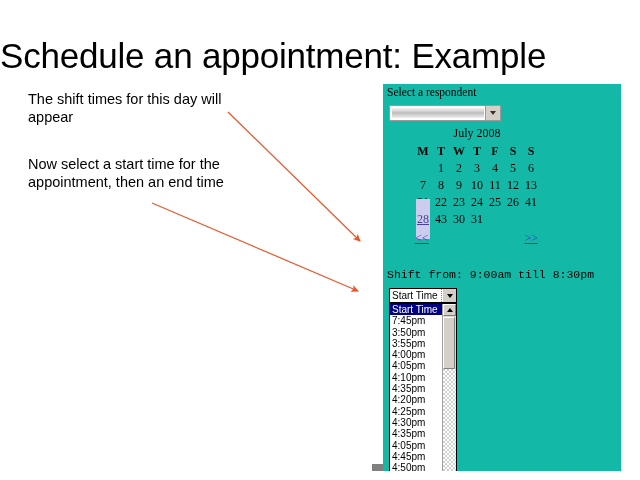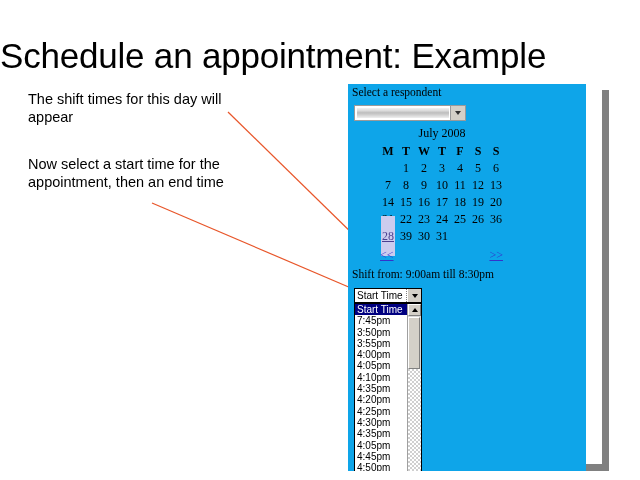--- a/index.html
+++ b/index.html
@@ -53,11 +53,11 @@
   
   #shot {
     position: absolute;
-    left: 348px;
+    left: 383px;
     top: 84px;
     width: 238px;
     height: 387px;
-    background: #0ea5e9;
+    background: #14b8a6;
     overflow: hidden;
   }
   #shot-shadow-v {

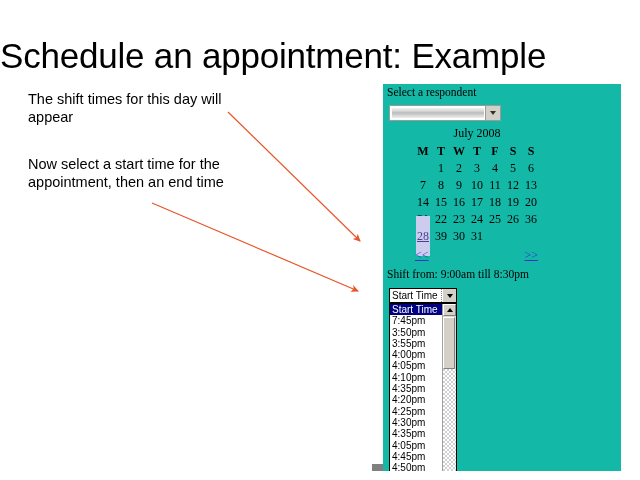--- a/index.html
+++ b/index.html
@@ -365,15 +365,6 @@
             <td><a>13</a></td>
           </tr>
           <tr>
-            <td><a>14</a></td>
-            <td><a>15</a></td>
-            <td><a>16</a></td>
-            <td><a>17</a></td>
-            <td><a>18</a></td>
-            <td><a>19</a></td>
-            <td><a>20</a></td>
-          </tr>
-          <tr>
             <td><a>21</a></td>
             <td><a>22</a></td>
             <td><a>23</a></td>

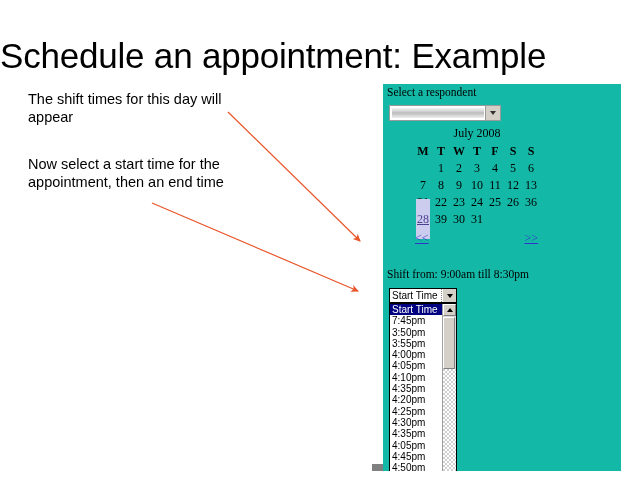--- a/index.html
+++ b/index.html
@@ -371,7 +371,7 @@
             <td><a>24</a></td>
             <td><a>25</a></td>
             <td><a>26</a></td>
-            <td><a>36</a></td>
+            <td><a>41</a></td>
           </tr>
           <tr>
             <td class="sel"><a>28</a></td>

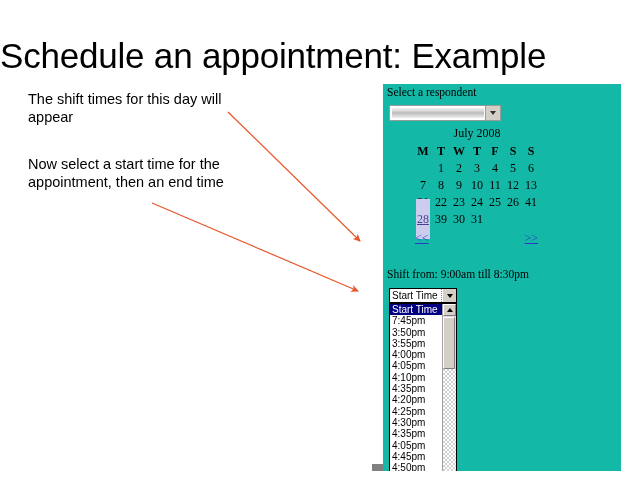--- a/index.html
+++ b/index.html
@@ -375,7 +375,7 @@
           </tr>
           <tr>
             <td class="sel"><a>28</a></td>
-            <td><a>39</a></td>
+            <td><a>43</a></td>
             <td><a>30</a></td>
             <td><a>31</a></td>
             <td><a></a></td>

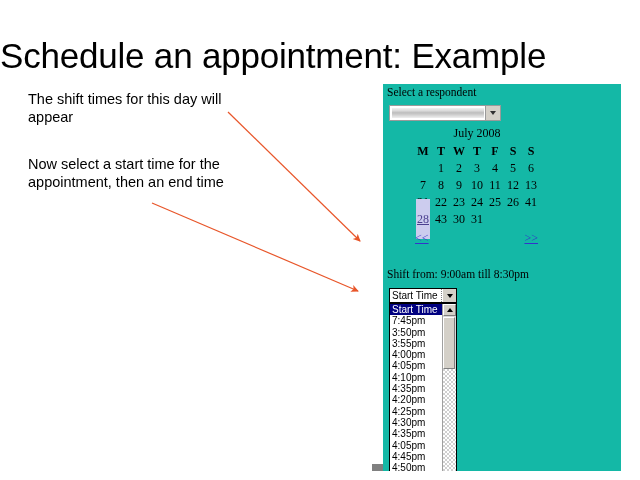--- a/index.html
+++ b/index.html
@@ -179,7 +179,7 @@
     position: absolute;
     left: 4px;
     top: 184px;
-    font-family: Liberation Serif, serif;
+    font-family: Liberation Mono, monospace;
     font-size: 11.5px;
     color: #000000;
     white-space: nowrap;

